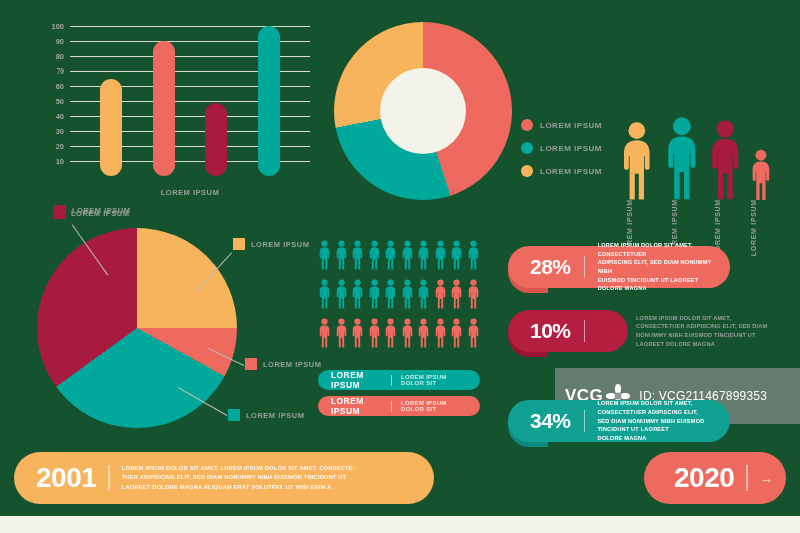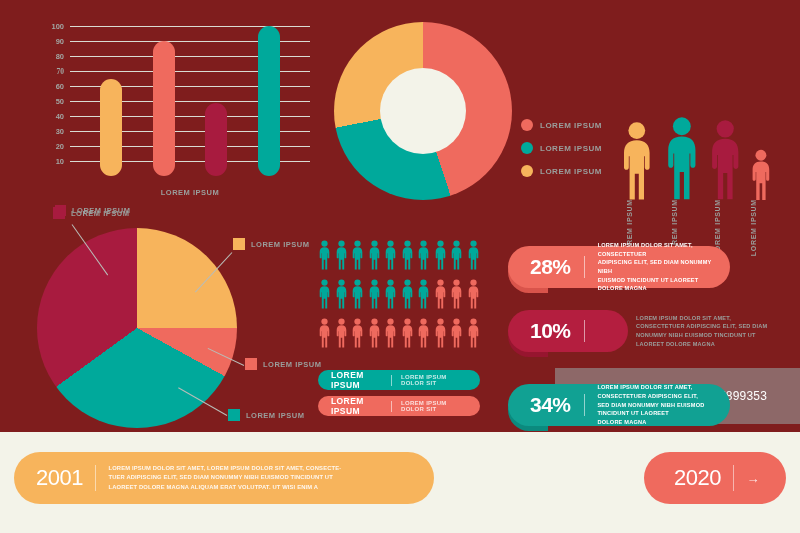--- a/index.html
+++ b/index.html
@@ -9,7 +9,7 @@
     font-family: "Liberation Sans", sans-serif;
     overflow: hidden;
   }
-  #canvas { position: relative; width: 800px; height: 432px; background: #7f1d1d; }
+  #canvas { position: relative; width: 800px; height: 516px; background: #14532d; }
 
   .lbl { color: #9a9e9c; letter-spacing: .5px; font-weight: 700; }
 

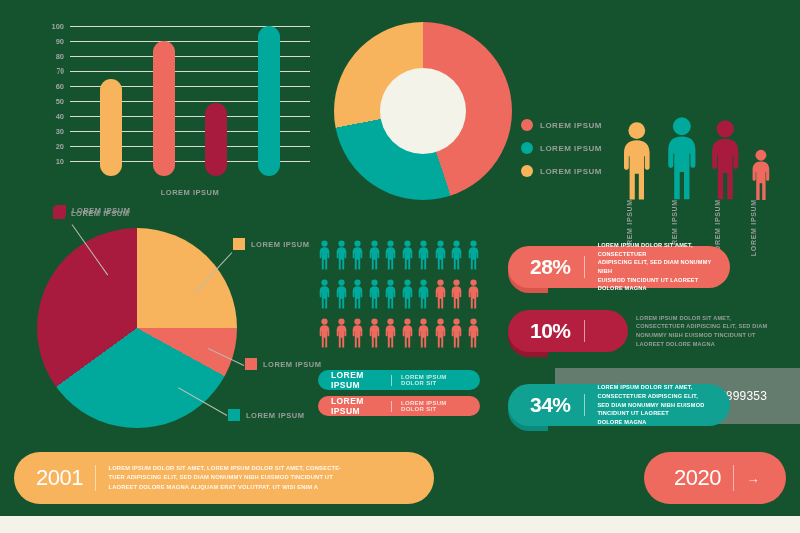--- a/index.html
+++ b/index.html
@@ -390,7 +390,7 @@
           <div>LAOREET DOLORE MAGNA</div>
         </div>
       </div>
-      <div class="stat" style="left: 508px; top: 384px;">
+      <div class="stat" style="left: 508px; top: 400px;">
         <div class="shadow" style="background:#0b8a7e"></div>
         <div class="pill" style="background:#11a193;width:222px;z-index:1">
           <span class="pct">34%</span>

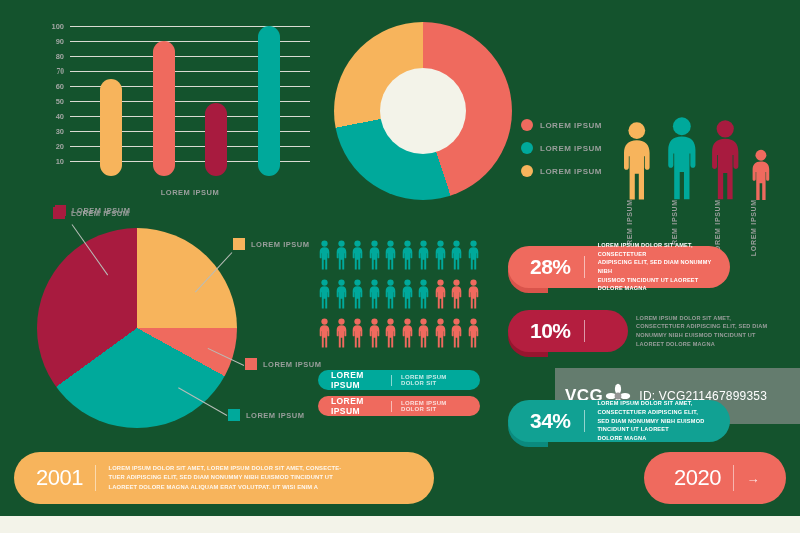--- a/index.html
+++ b/index.html
@@ -95,7 +95,7 @@
     position: absolute; top: 0; height: 52px;
     display: flex; align-items: center;
   }
-  .tl-year { font-size: 22px; font-weight: 400; color: #fff; letter-spacing: -.5px; }
+  .tl-year { font-size: 28px; font-weight: 700; color: #fff; letter-spacing: -.5px; }
   .tl-div { width: 1.5px; height: 26px; background: rgba(255,255,255,.5); margin: 0 12px; }
   .tl-desc { font-size: 5.8px; line-height: 1.6; font-weight: 700; color: rgba(255,255,255,.9); letter-spacing: .15px; }
   .tl-arrow { font-size: 13px; color: rgba(255,255,255,.85); }

